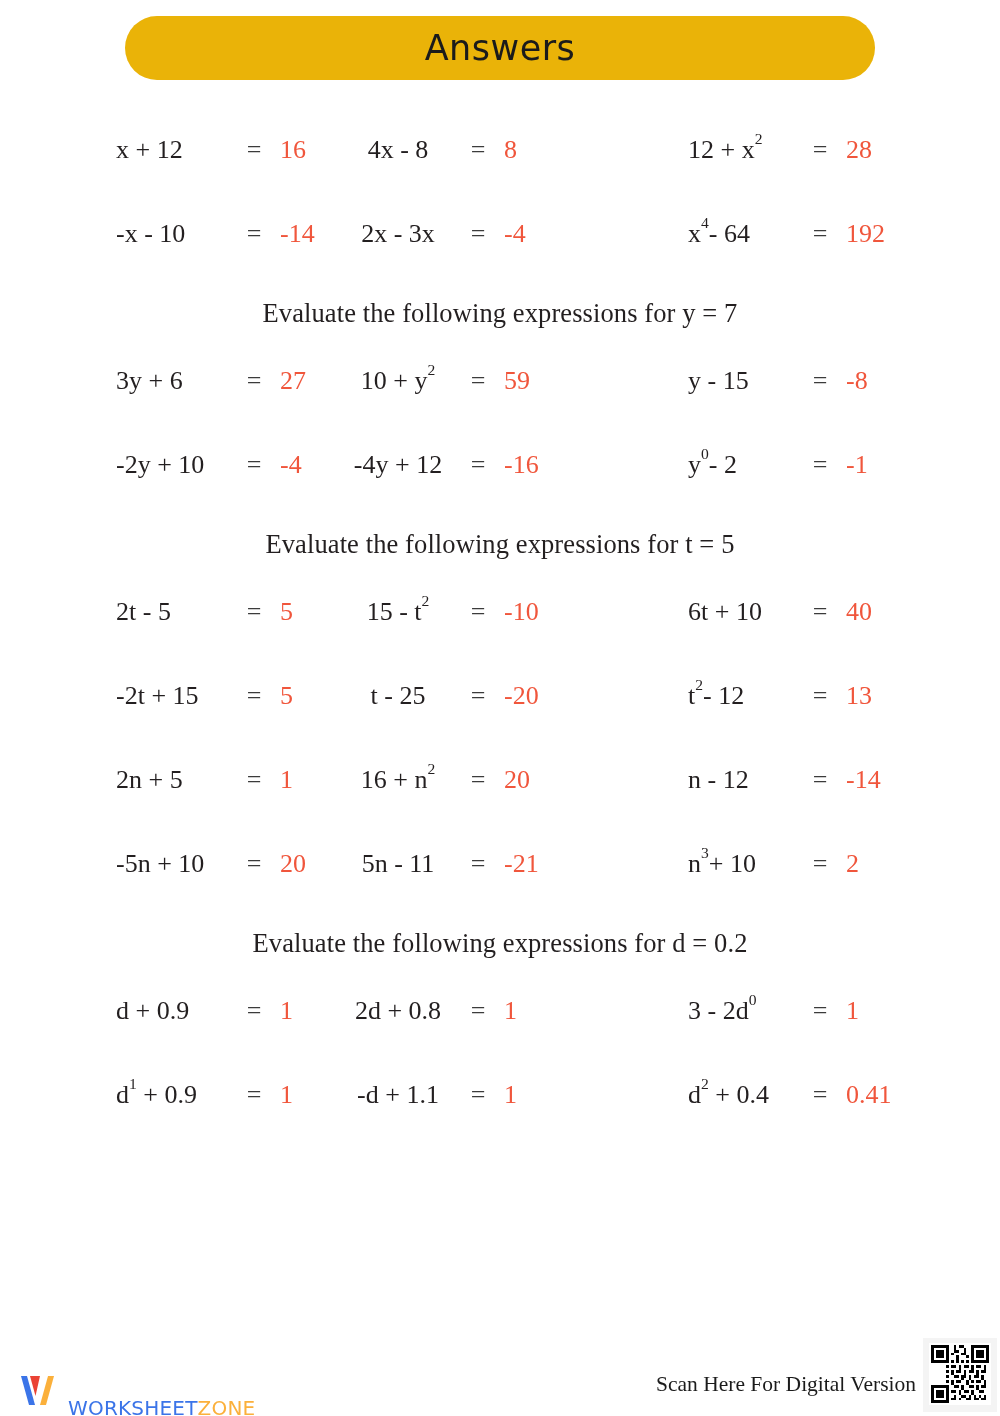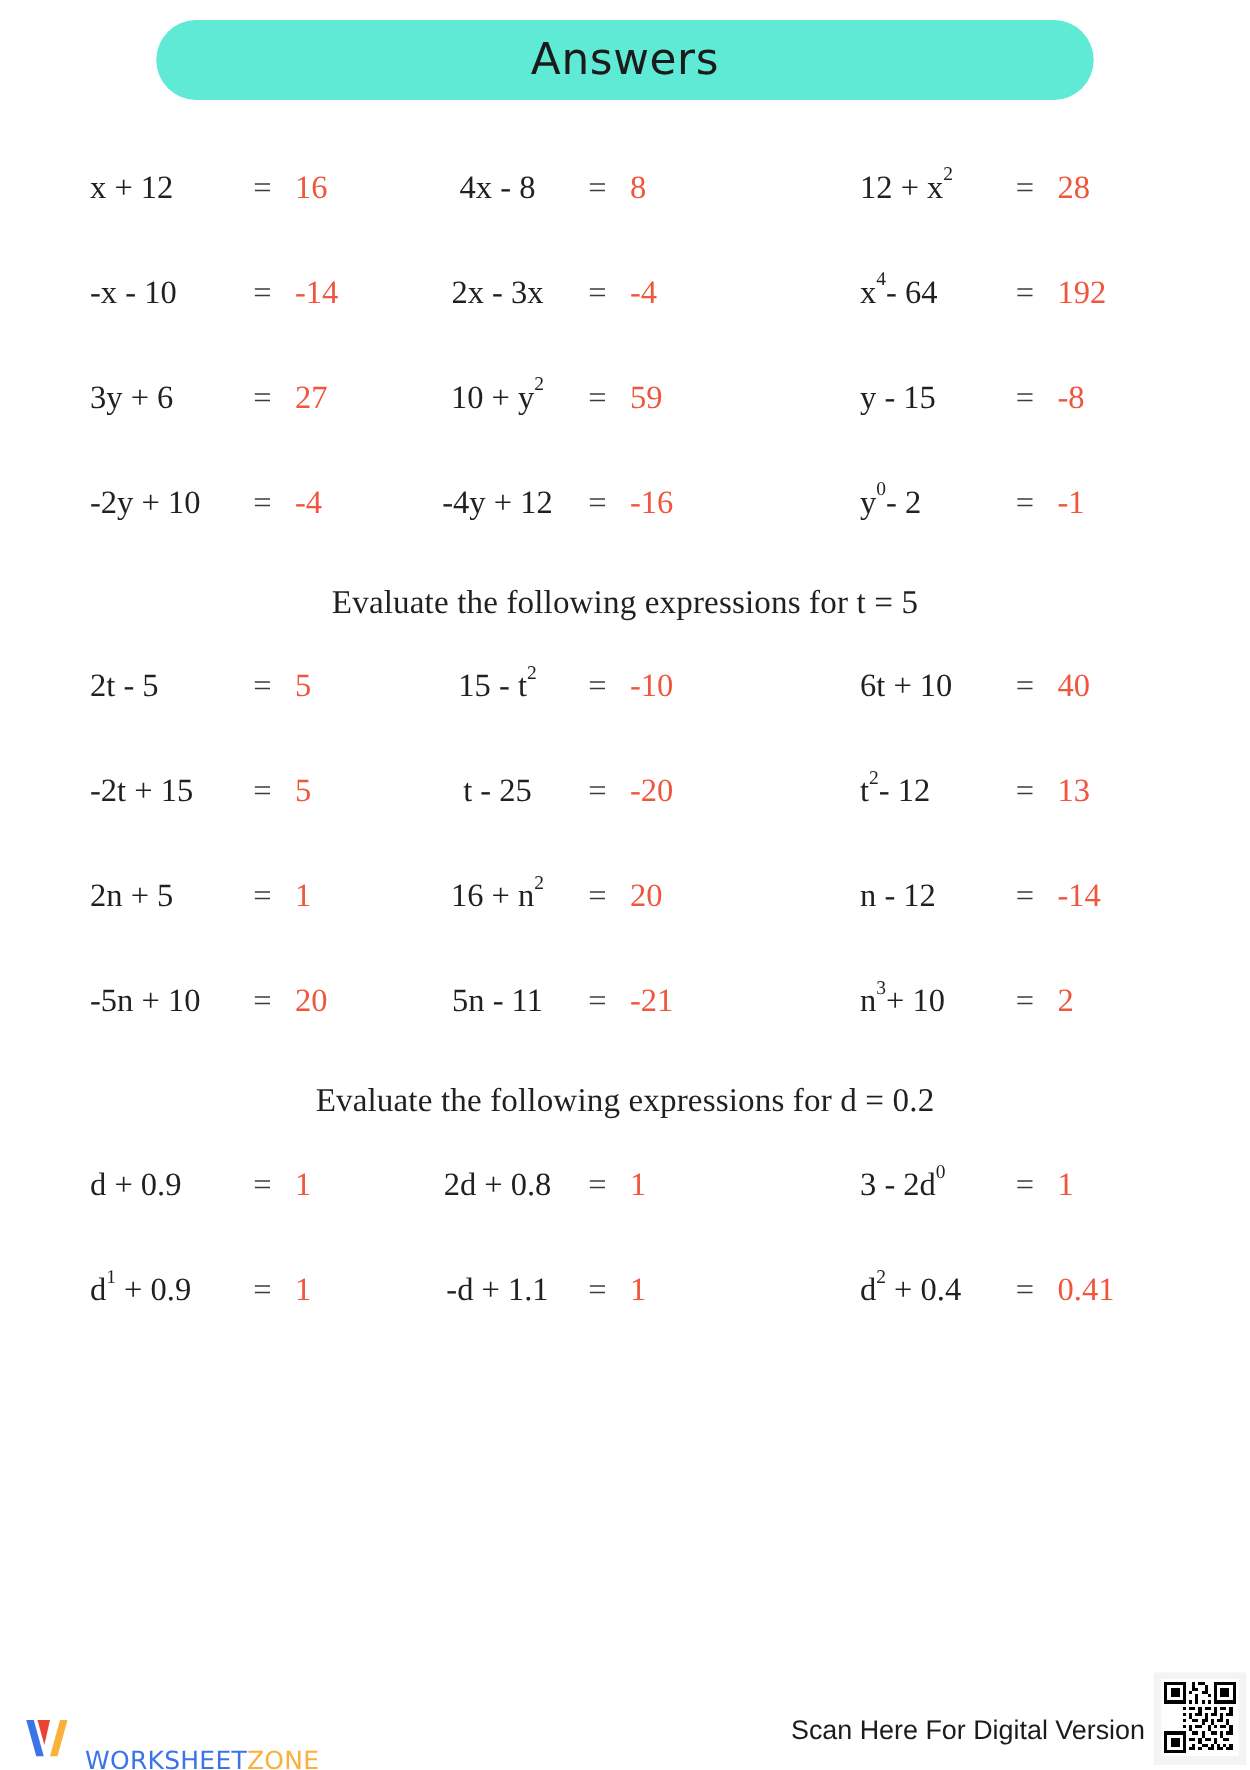--- a/index.html
+++ b/index.html
@@ -24,7 +24,7 @@
     top: 16px;
     width: 750px;
     height: 64px;
-    background: #5eead4;
+    background: #eab308;
     border-radius: 34px;
     display: flex;
     align-items: center;

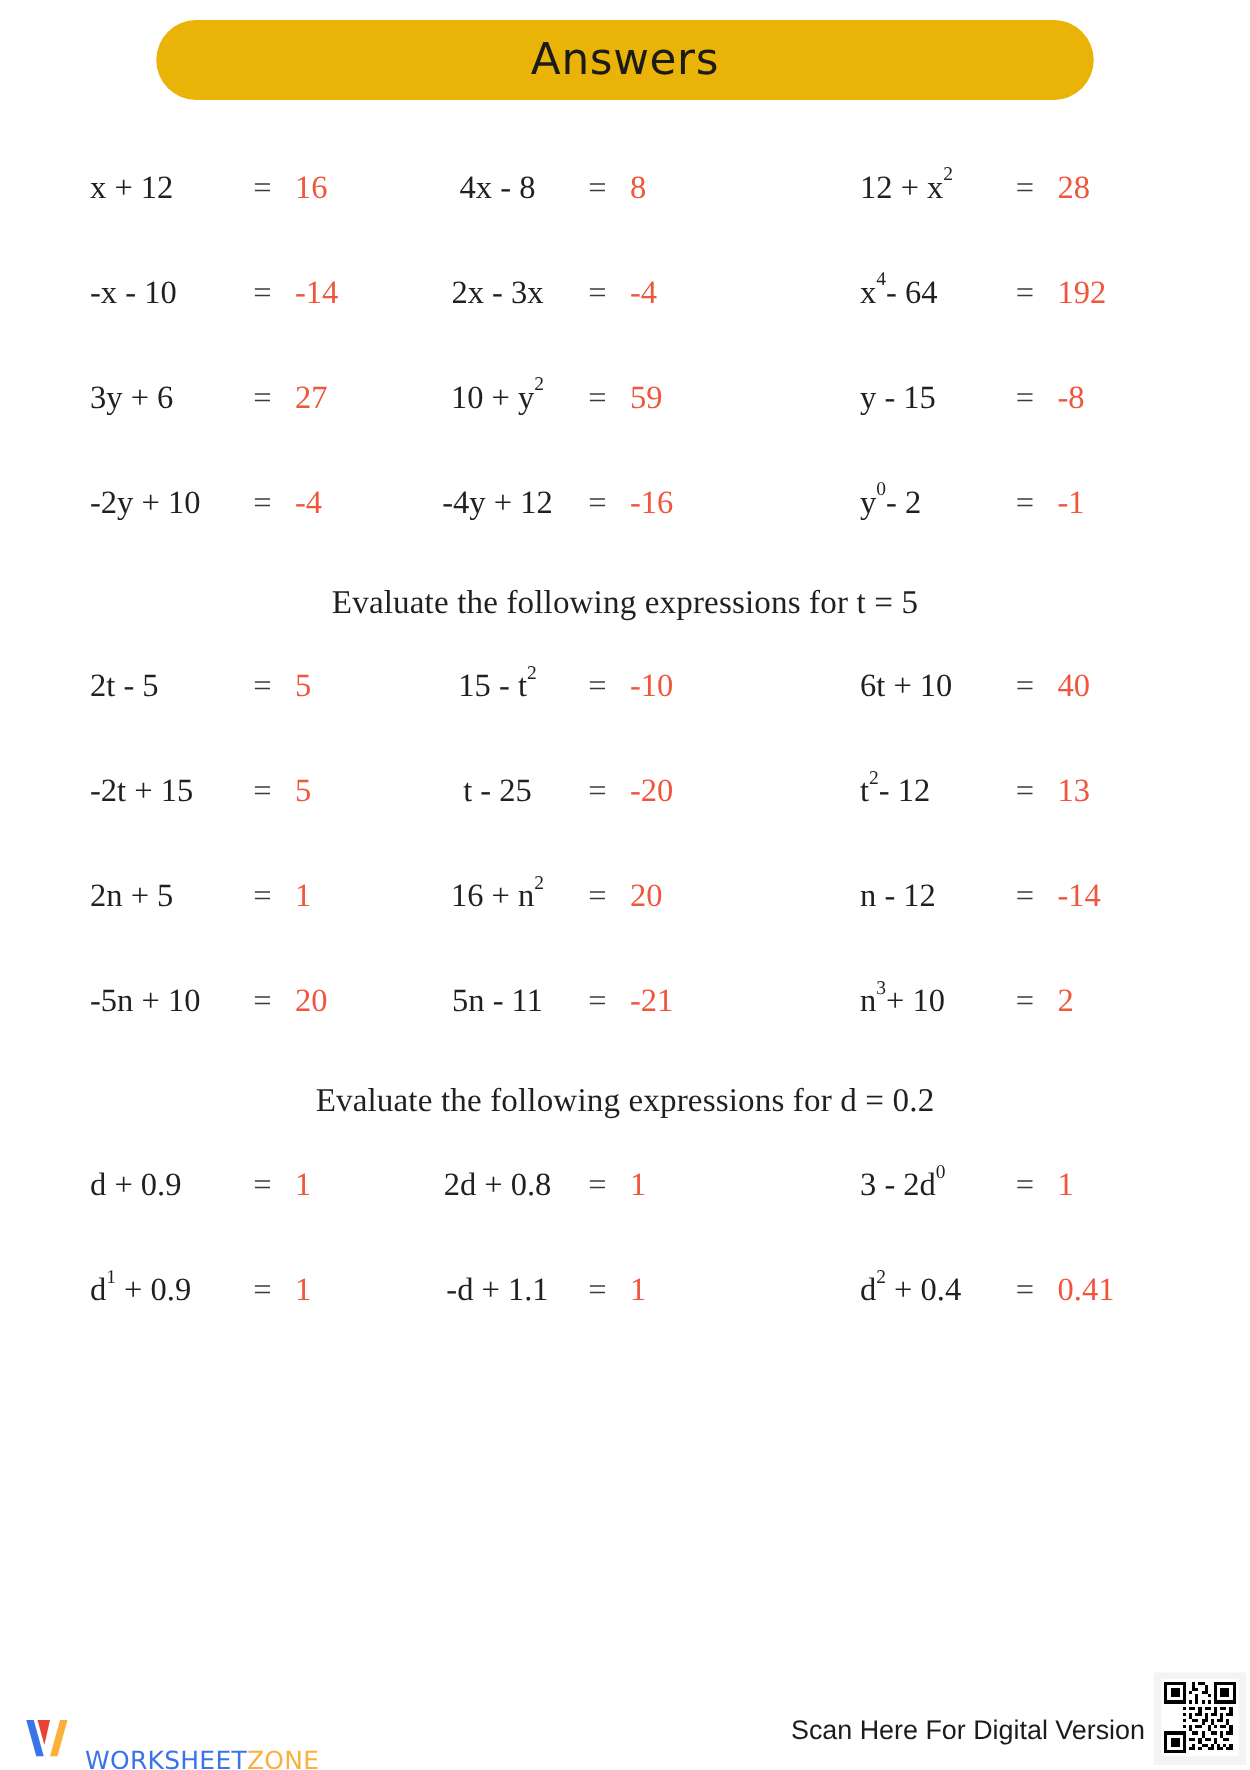--- a/index.html
+++ b/index.html
@@ -79,7 +79,7 @@
     box-sizing: border-box;
   }
   
-  .cell.c1 { width: 320px; padding-left: 72px; }
+  .cell.c1 { width: 320px; padding-left: 116px; }
   .cell.c2 { width: 330px; padding-left: 18px; }
   .cell.c3 { width: 350px; padding-left: 38px; }
 

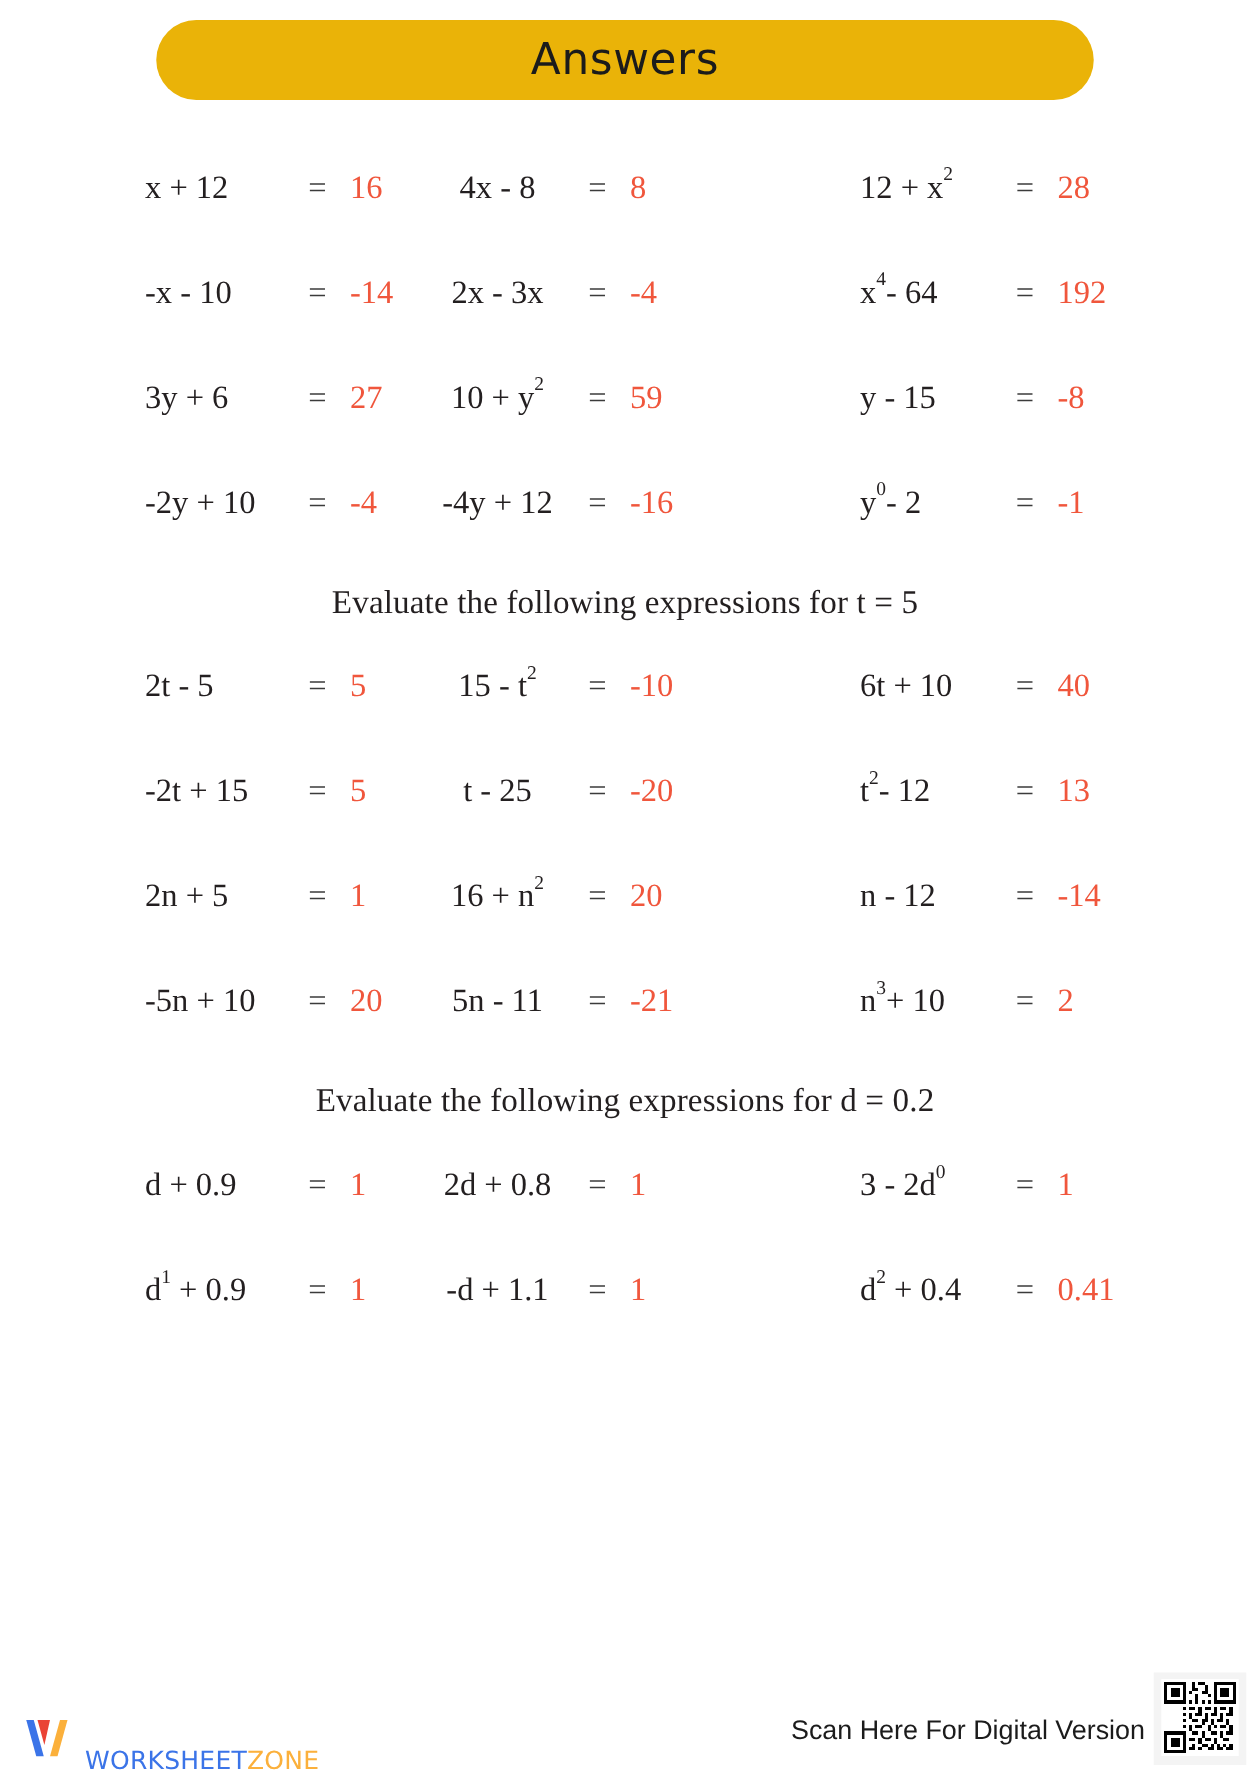--- a/index.html
+++ b/index.html
@@ -213,6 +213,7 @@
       </div>
     </div>
     <div class="section">
+      <div class="section-heading">Evaluate the following expressions for y = 7</div>
       <div class="rows">
         <div class="row">
           <div class="cell c1">

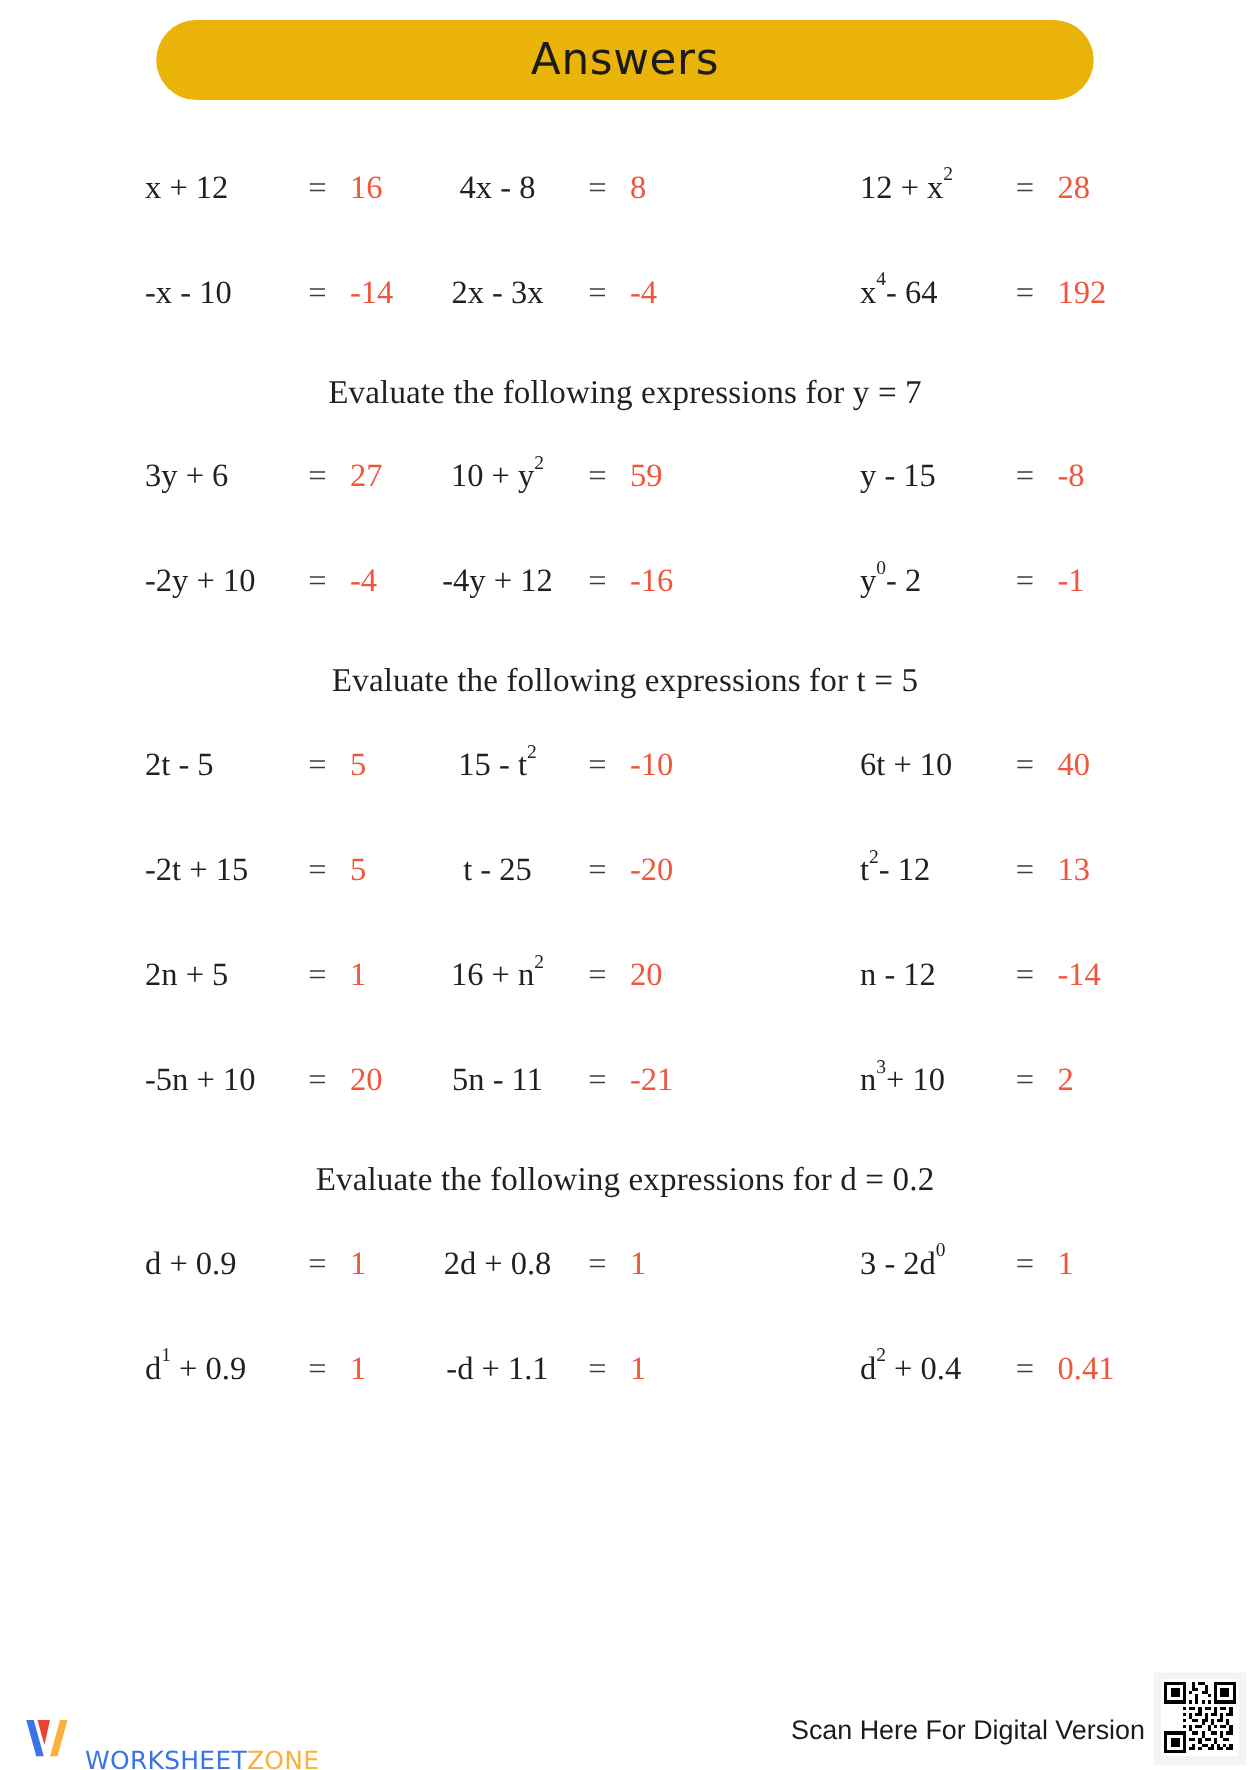--- a/index.html
+++ b/index.html
@@ -149,7 +149,7 @@
     position: absolute;
     right: 84px;
     top: 44px;
-    font-family: Liberation Sans, sans-serif;
+    font-family: Liberation Serif, serif;
     font-size: 21.5px;
     color: #1b1b1b;
     white-space: nowrap;

